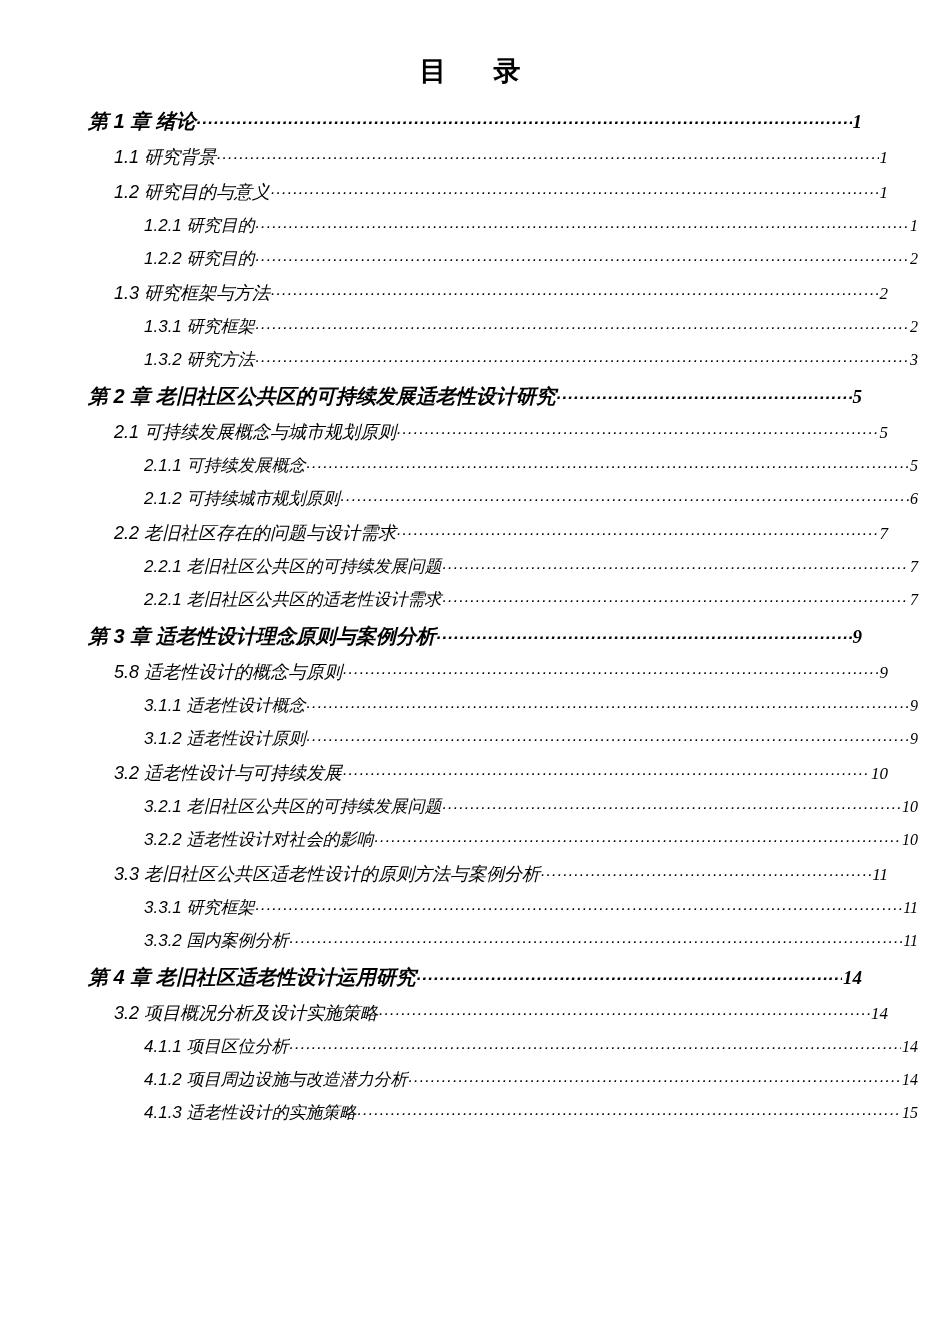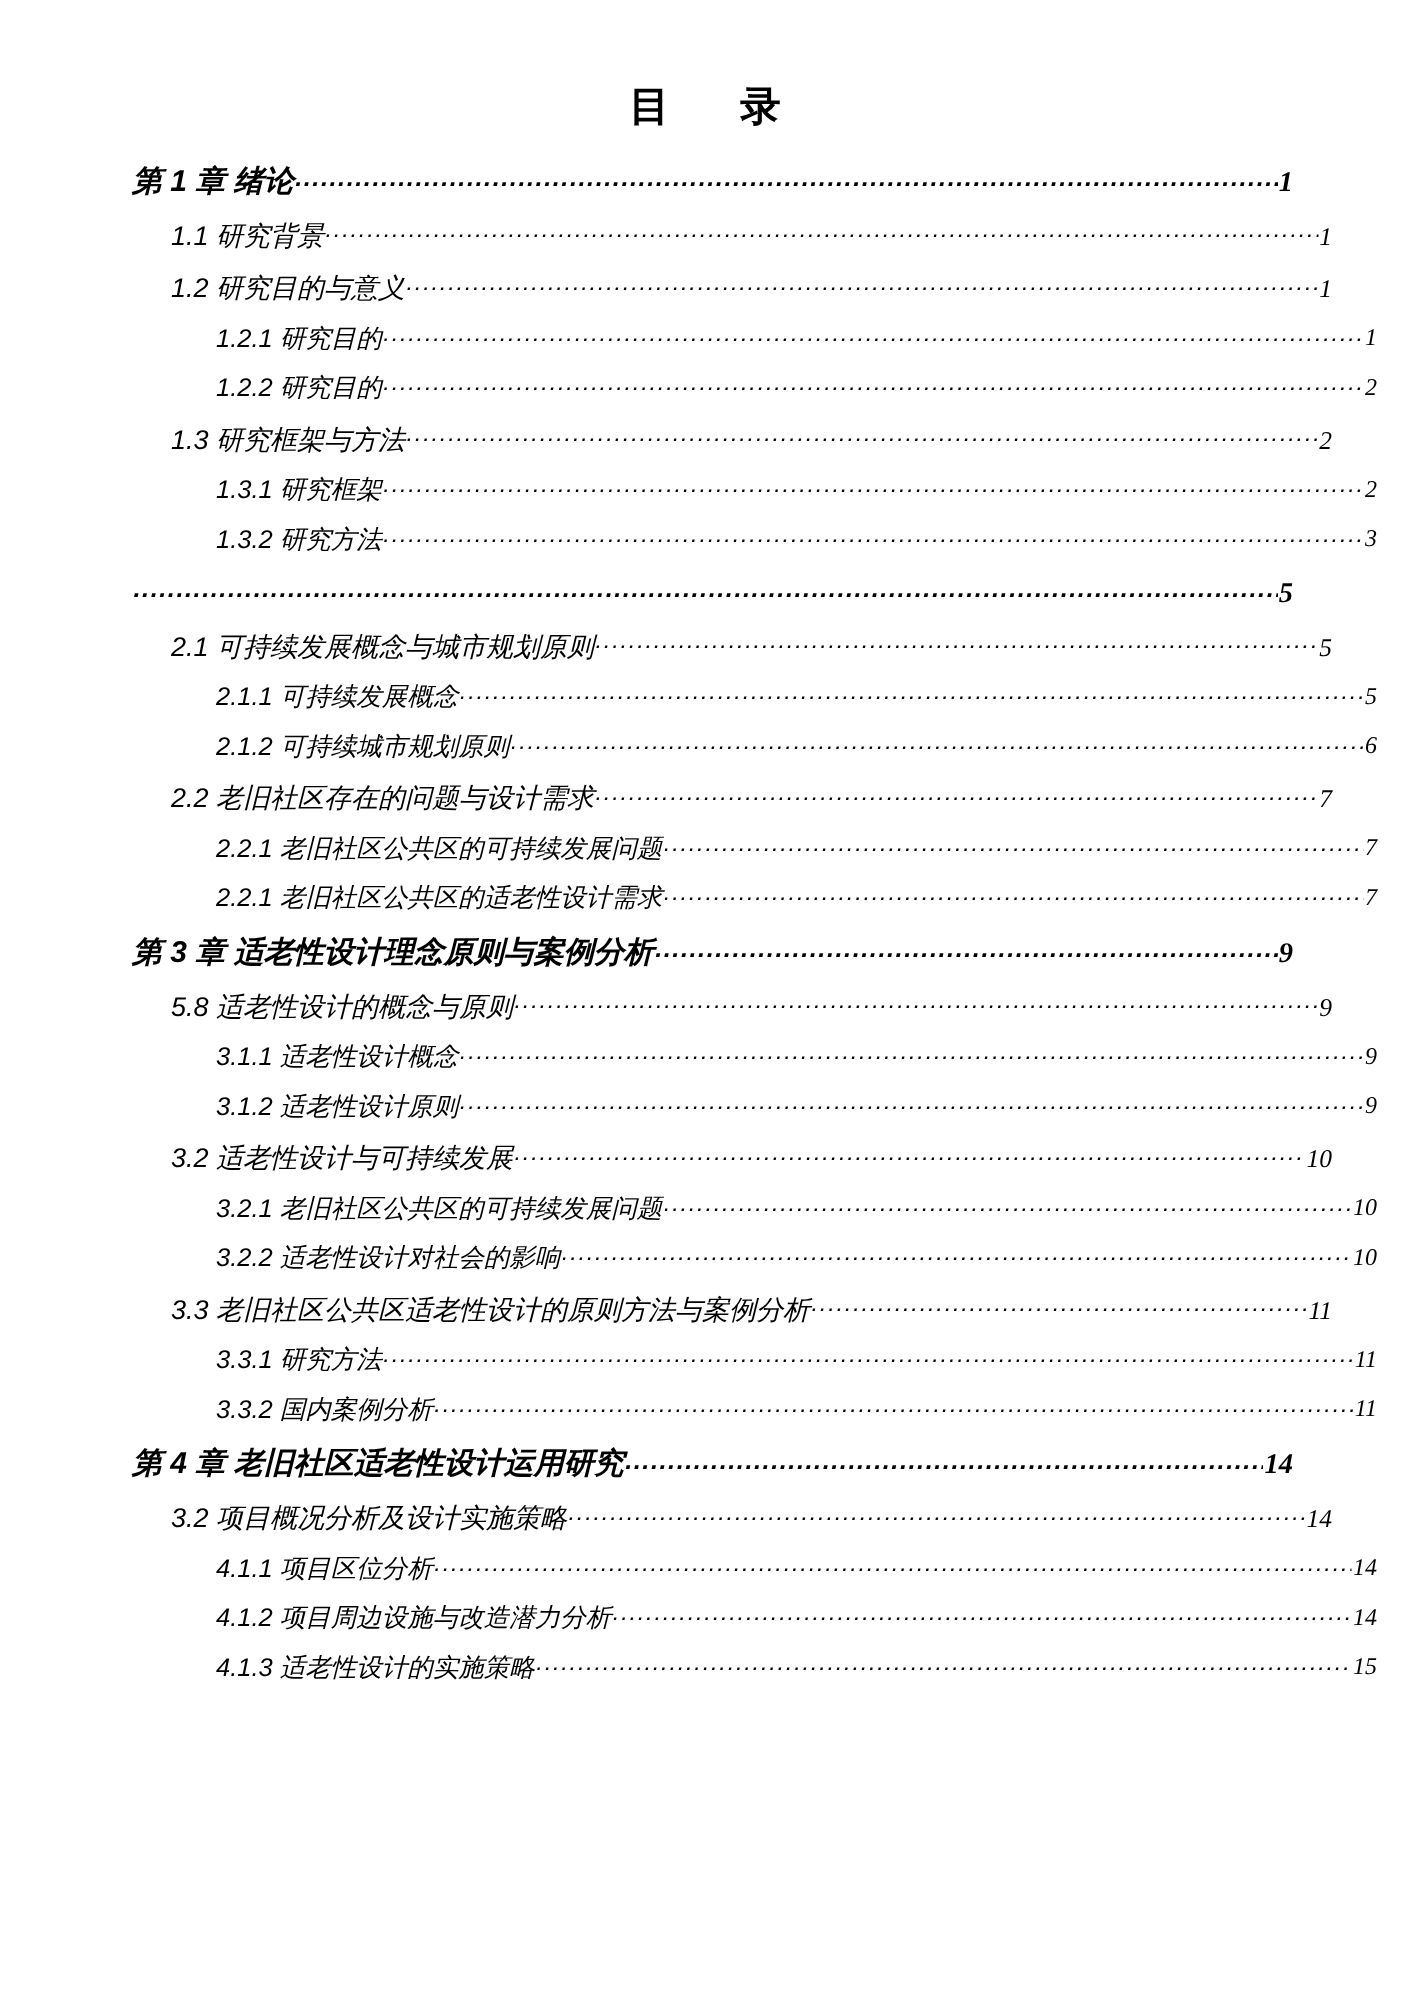--- a/index.html
+++ b/index.html
@@ -137,6 +137,7 @@
         <span class="pg">3</span>
       </li>
       <li class="toc-entry lvl1">
+        <span class="txt">第 2 章  老旧社区公共区的可持续发展适老性设计研究</span>
         <span class="dots">.......................................................................................................................................................</span>
         <span class="pg">5</span>
       </li>

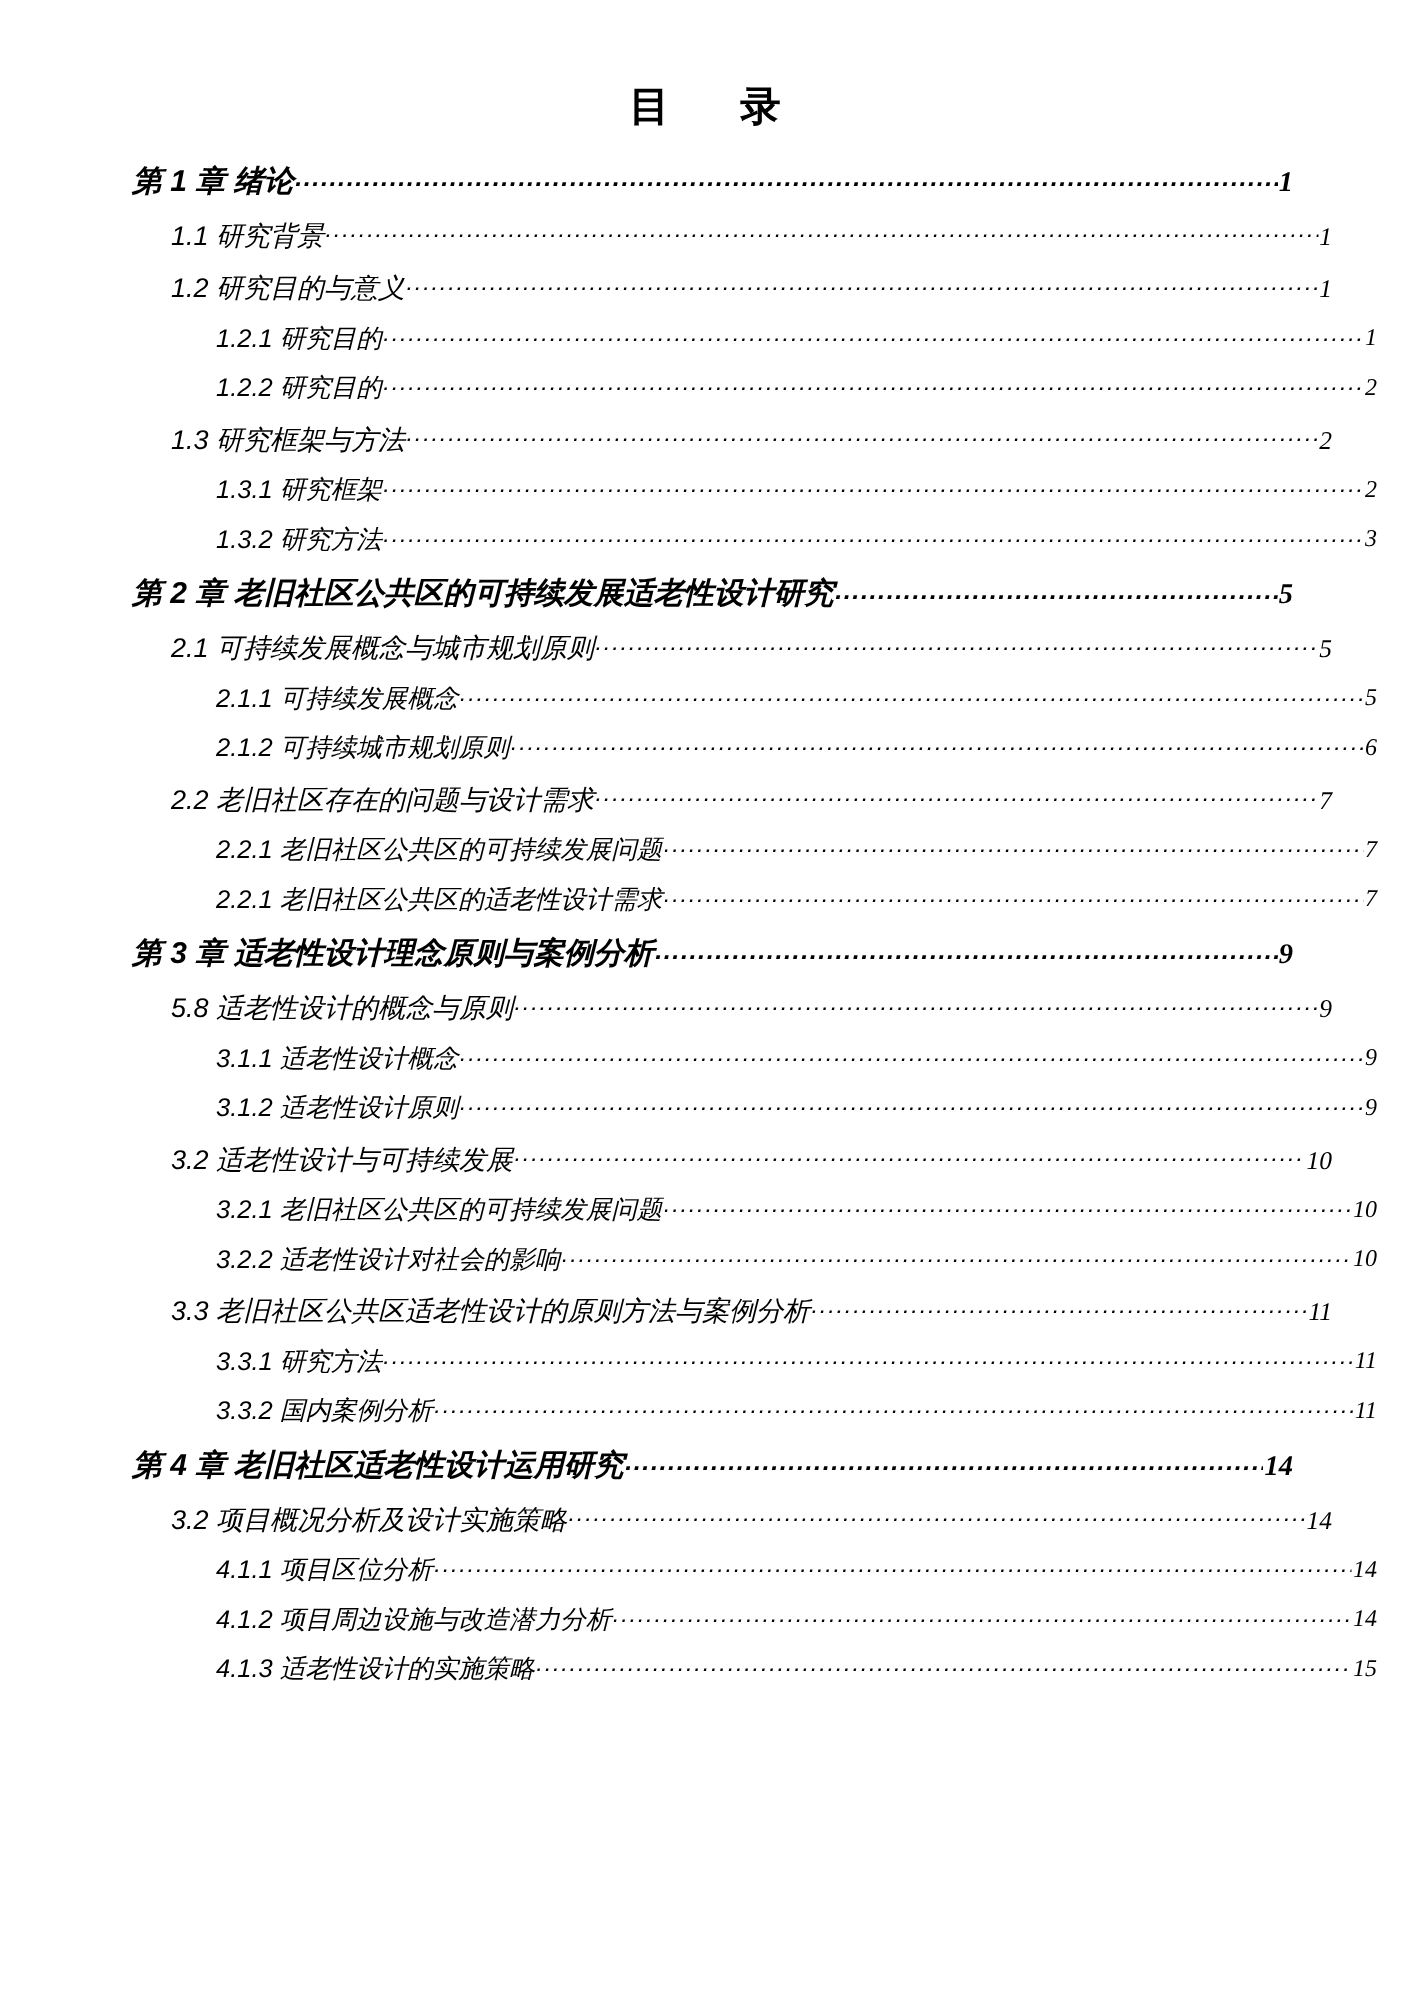--- a/index.html
+++ b/index.html
@@ -212,7 +212,7 @@
         <span class="pg">11</span>
       </li>
       <li class="toc-entry lvl3">
-        <span class="txt">3.3.1 研究方法</span>
+        <span class="txt">3.3.1 研究框架</span>
         <span class="dots">.......................................................................................................................................................</span>
         <span class="pg">11</span>
       </li>

